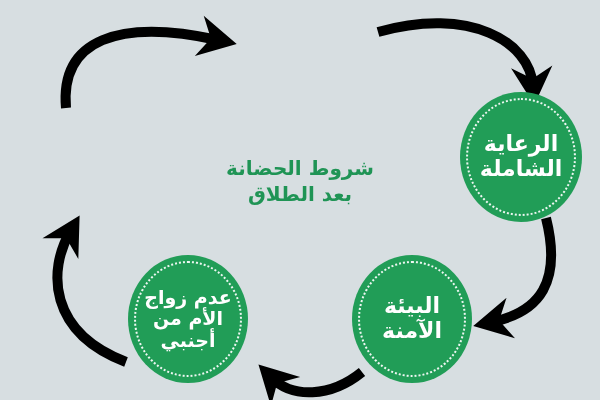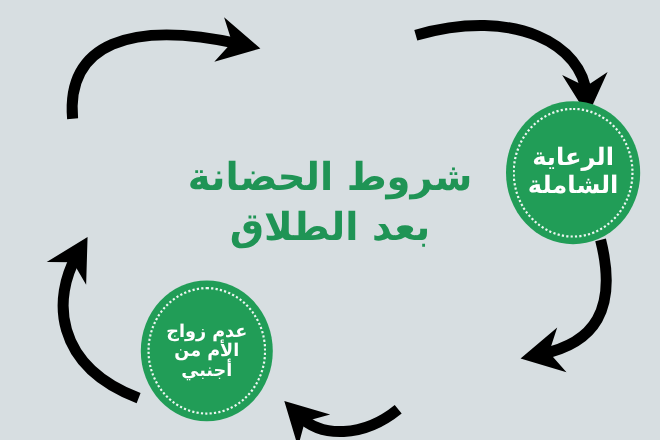--- a/index.html
+++ b/index.html
@@ -74,12 +74,12 @@
   #center-title {
     position: absolute;
     left: 150px;
-    top: 140px;
+    top: 156px;
     width: 300px;
     text-align: center;
     color: #1f9455;
     font-weight: 700;
-    font-size: 35px;
+    font-size: 20px;
     line-height: 1.28;
     direction: rtl;
     white-space: pre-line;

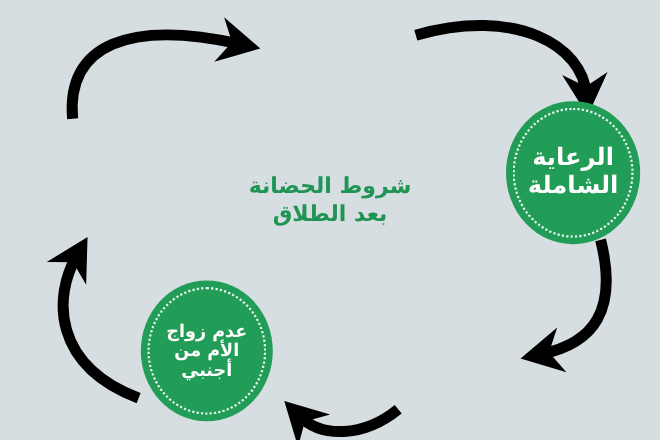--- a/index.html
+++ b/index.html
@@ -69,7 +69,7 @@
   #node-right .node-label,
   #node-bottomright .node-label,
   #node-left .node-label { font-size: 22px; }
-  #node-bottomleft .node-label { font-size: 16px; }
+  #node-bottomleft .node-label { font-size: 19px; }
 
   #center-title {
     position: absolute;

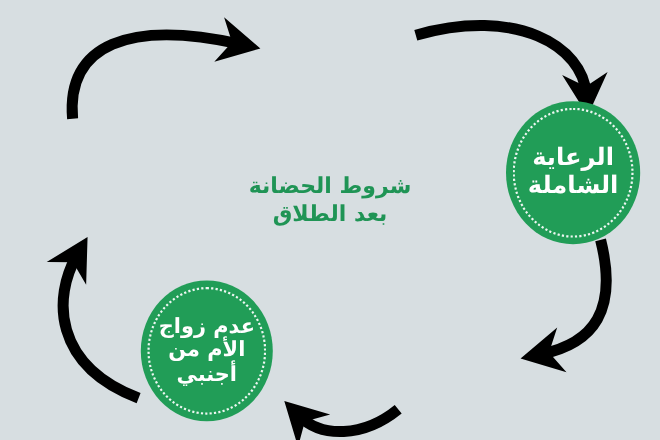--- a/index.html
+++ b/index.html
@@ -115,6 +115,10 @@
 الشاملة</span>
   </div>
 
+  <div class="node" id="node-bottomright">
+    <span class="node-label">البيئة
+الآمنة</span>
+  </div>
 
   <div class="node" id="node-bottomleft">
     <span class="node-label">عدم زواج

